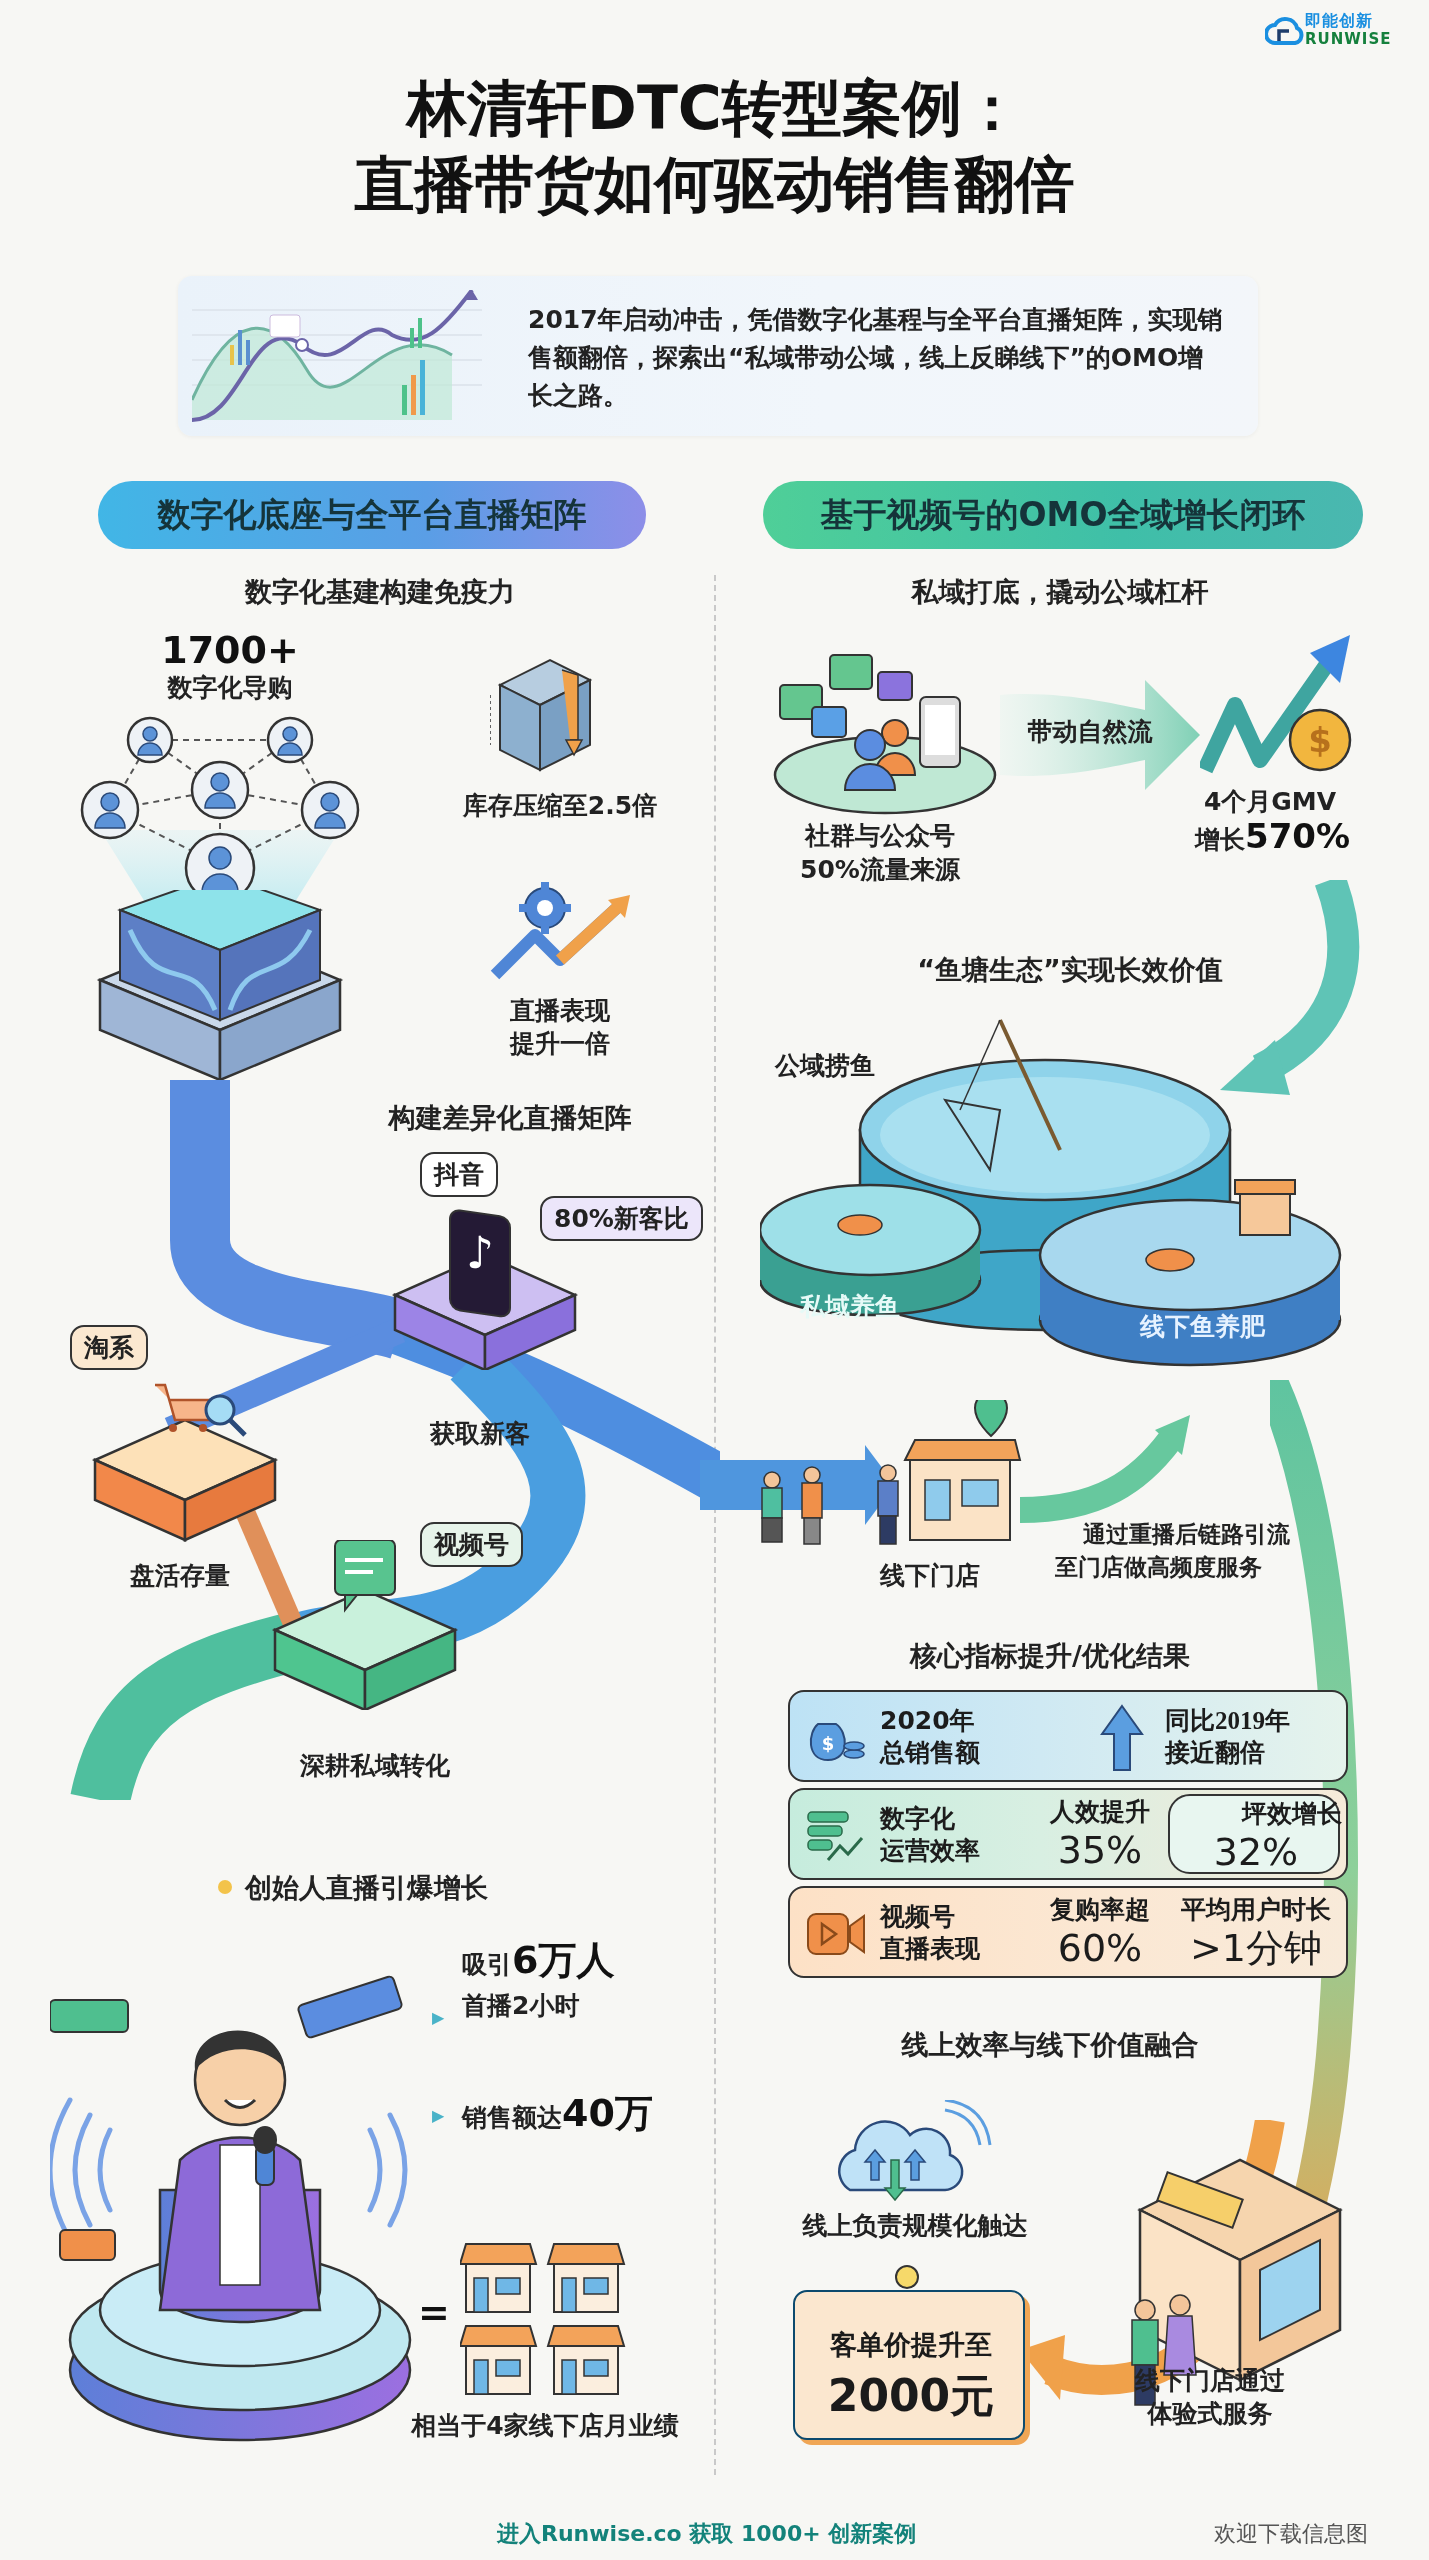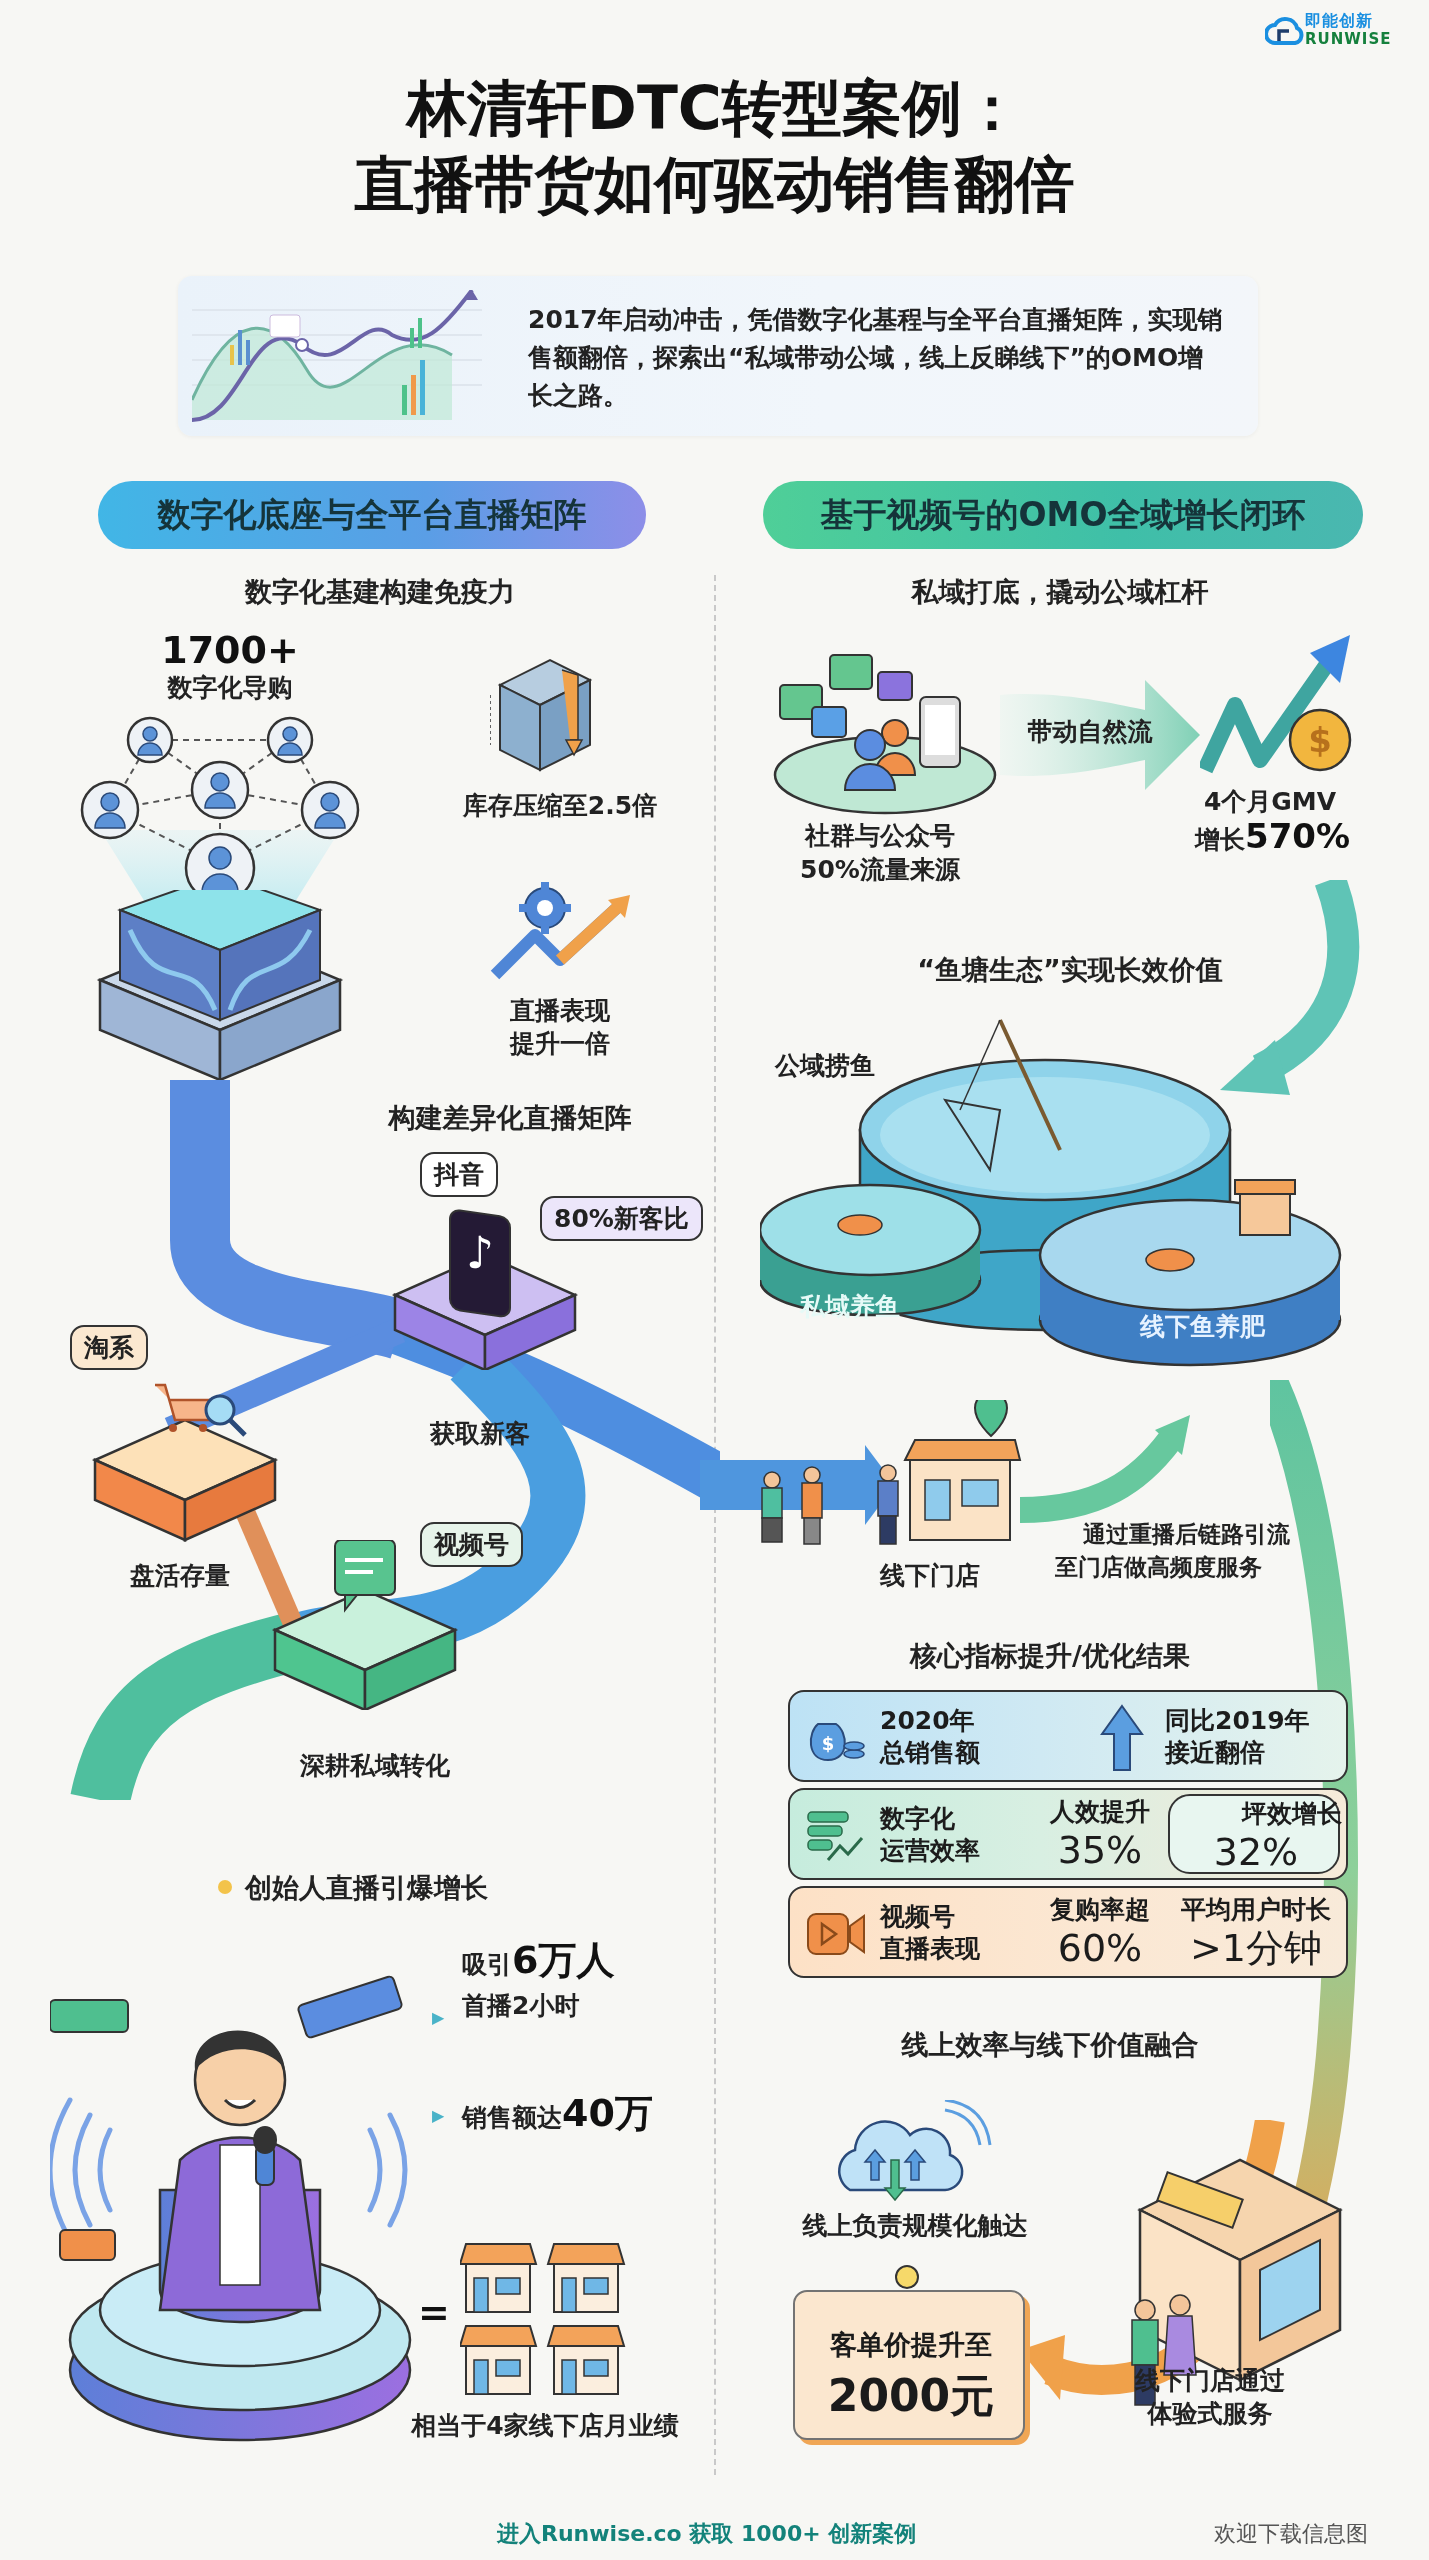--- a/index.html
+++ b/index.html
@@ -417,7 +417,7 @@
   <svg class="abs" style="left:310px;top:12px;" width="44" height="68" viewBox="0 0 44 68">
     <polygon points="22,2 42,30 30,30 30,66 14,66 14,30 2,30" fill="#5b9ee0" stroke="#2a4a7a" stroke-width="2"></polygon>
   </svg>
-  <div class="abs mt" style="left:375px;top:13px;">同比2019年</div>
+  <div class="abs mt" style="left:375px;top:13px;font-family:Liberation Serif, serif;">同比2019年</div>
   <div class="abs mt" style="left:375px;top:45px;">接近翻倍</div>
 </div>
 

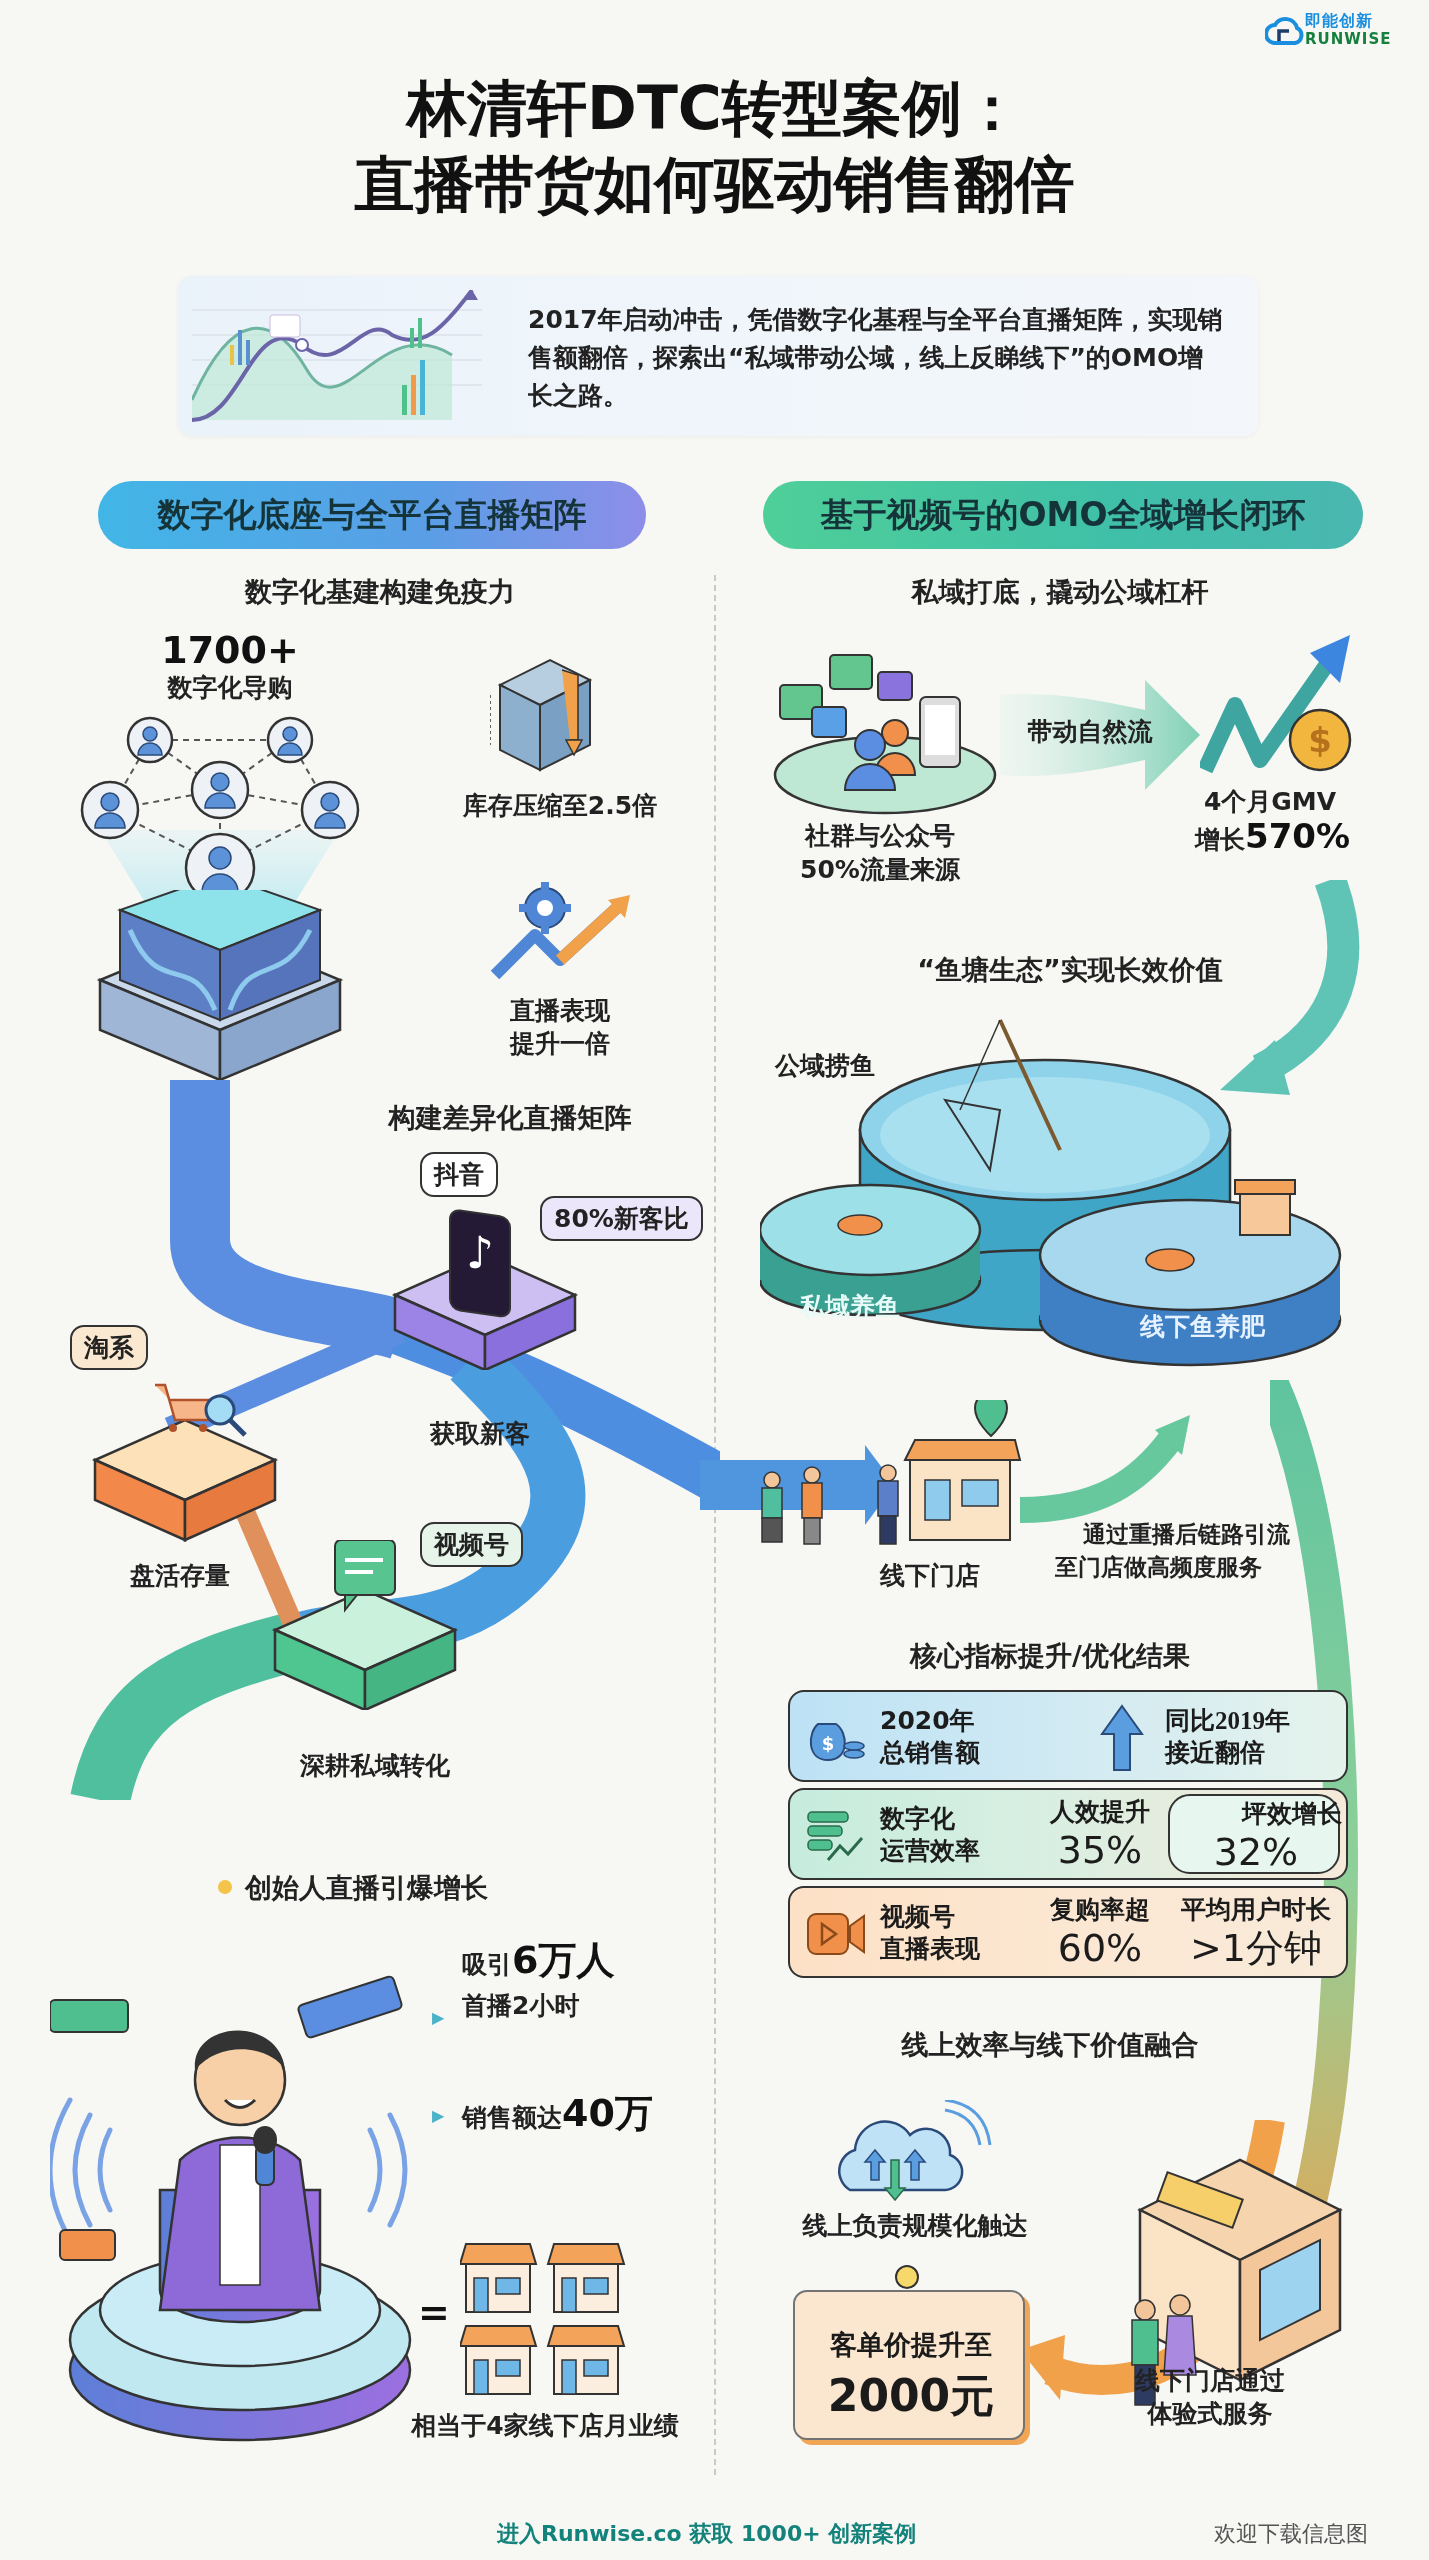--- a/index.html
+++ b/index.html
@@ -55,7 +55,7 @@
   .mt { font-size: 25px; font-weight: bold; color: #1c1c1c; line-height: 32px; }
   .mv { font-size: 38px; font-weight: normal; color: #1c1c1c; line-height: 40px; }
 
-  .price-card { left: 793px; top: 2290px; width: 232px; height: 150px; border: 2px solid #737373; border-radius: 14px;
+  .price-card { left: 793px; top: 2290px; width: 232px; height: 150px; border: 2px solid #0c4a6e; border-radius: 14px;
     background: #fbe7cf; box-shadow: 5px 5px 0 #f0a655; }
 
   .footer-link { left: 497px; top: 2519px; font-size: 22px; color: #13827a; font-weight: bold; }

